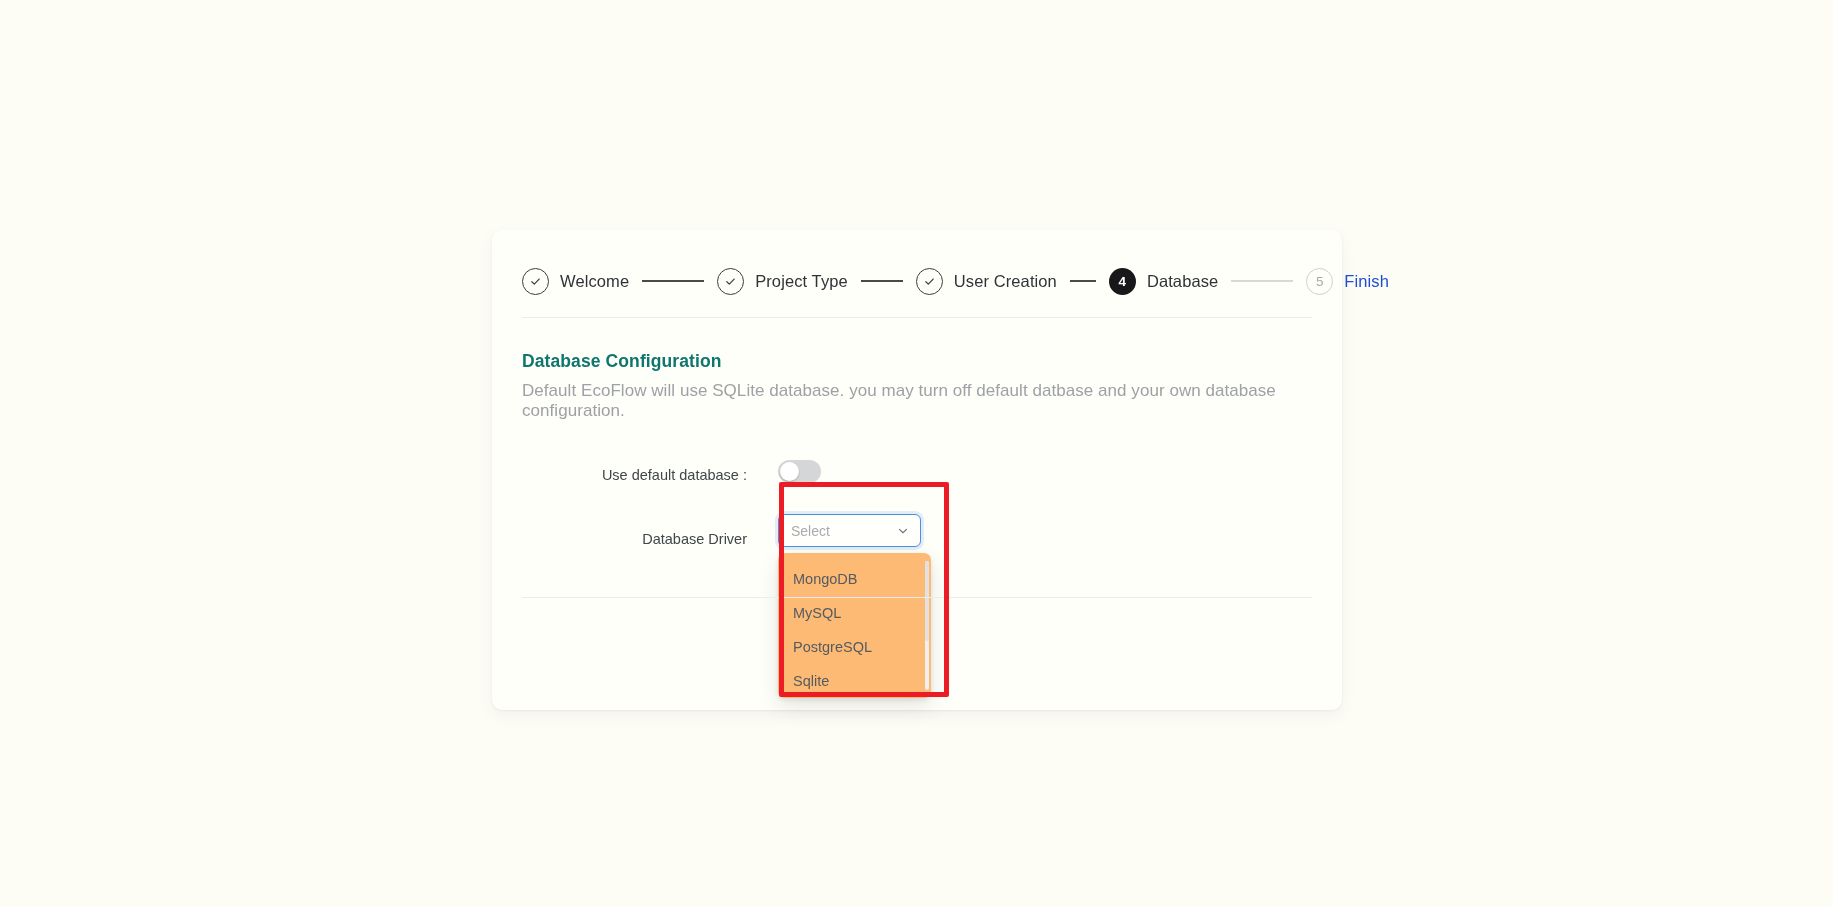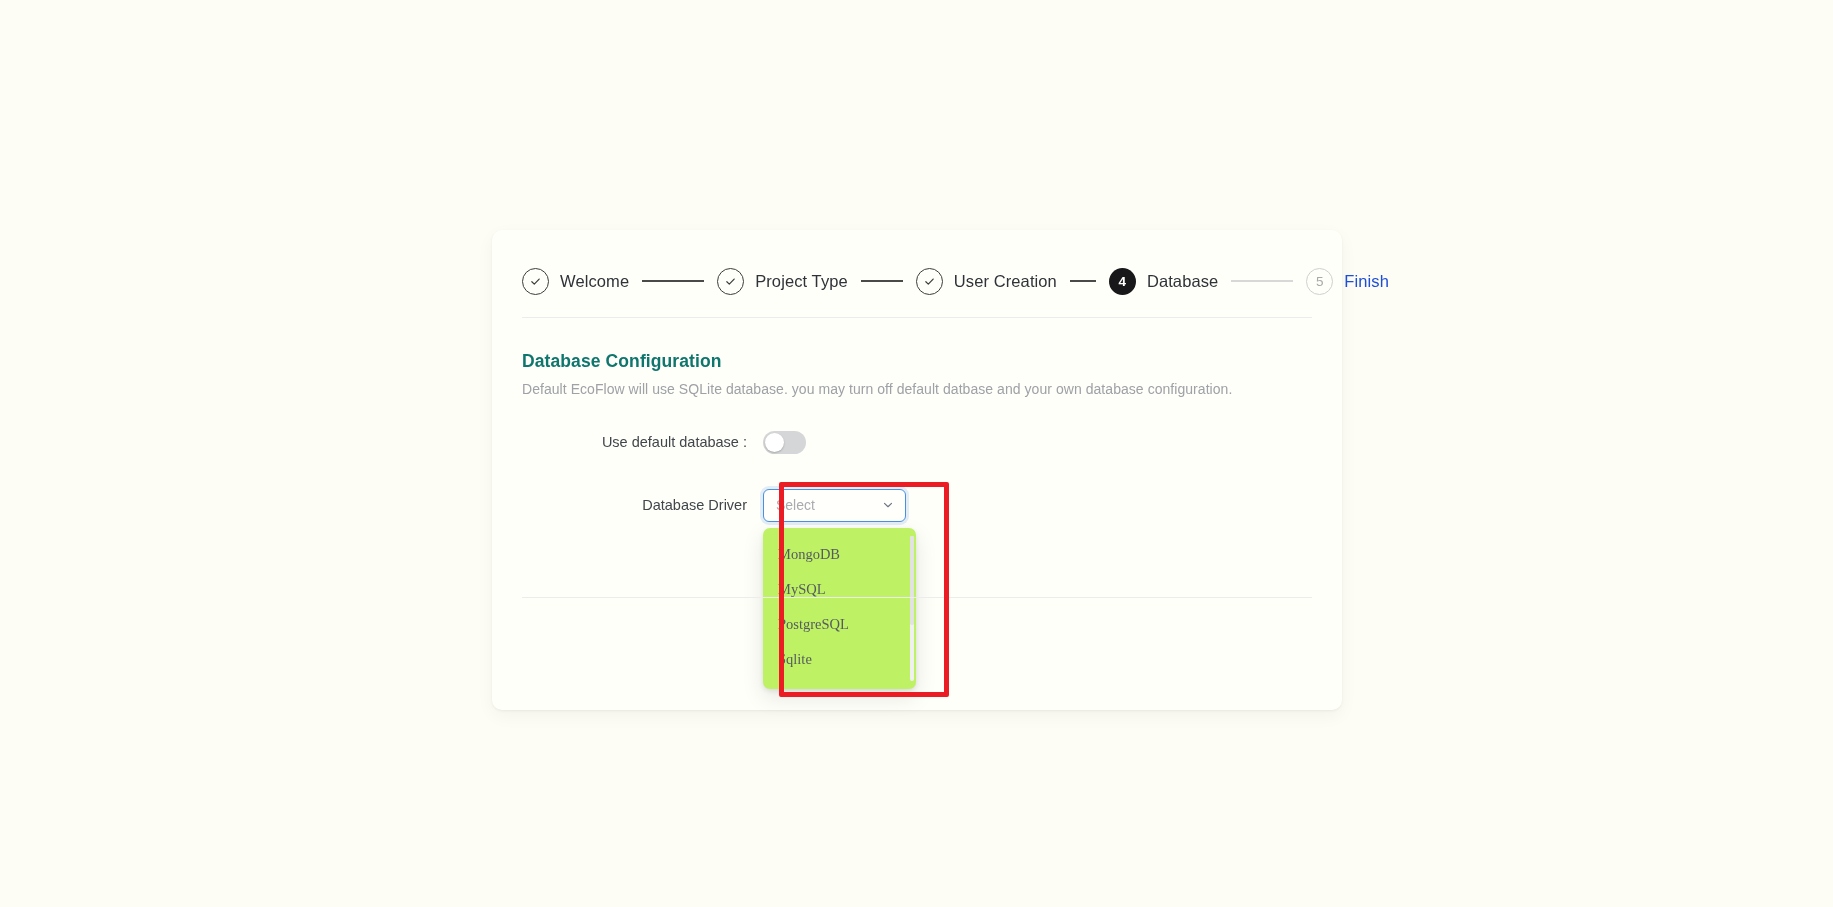--- a/index.html
+++ b/index.html
@@ -111,7 +111,7 @@
 
   #section-desc {
     margin-top: 9px;
-    font-size: 14px;
+    font-size: 17px;
     color: #9ea1a5;
     letter-spacing: 0.05px;
   }

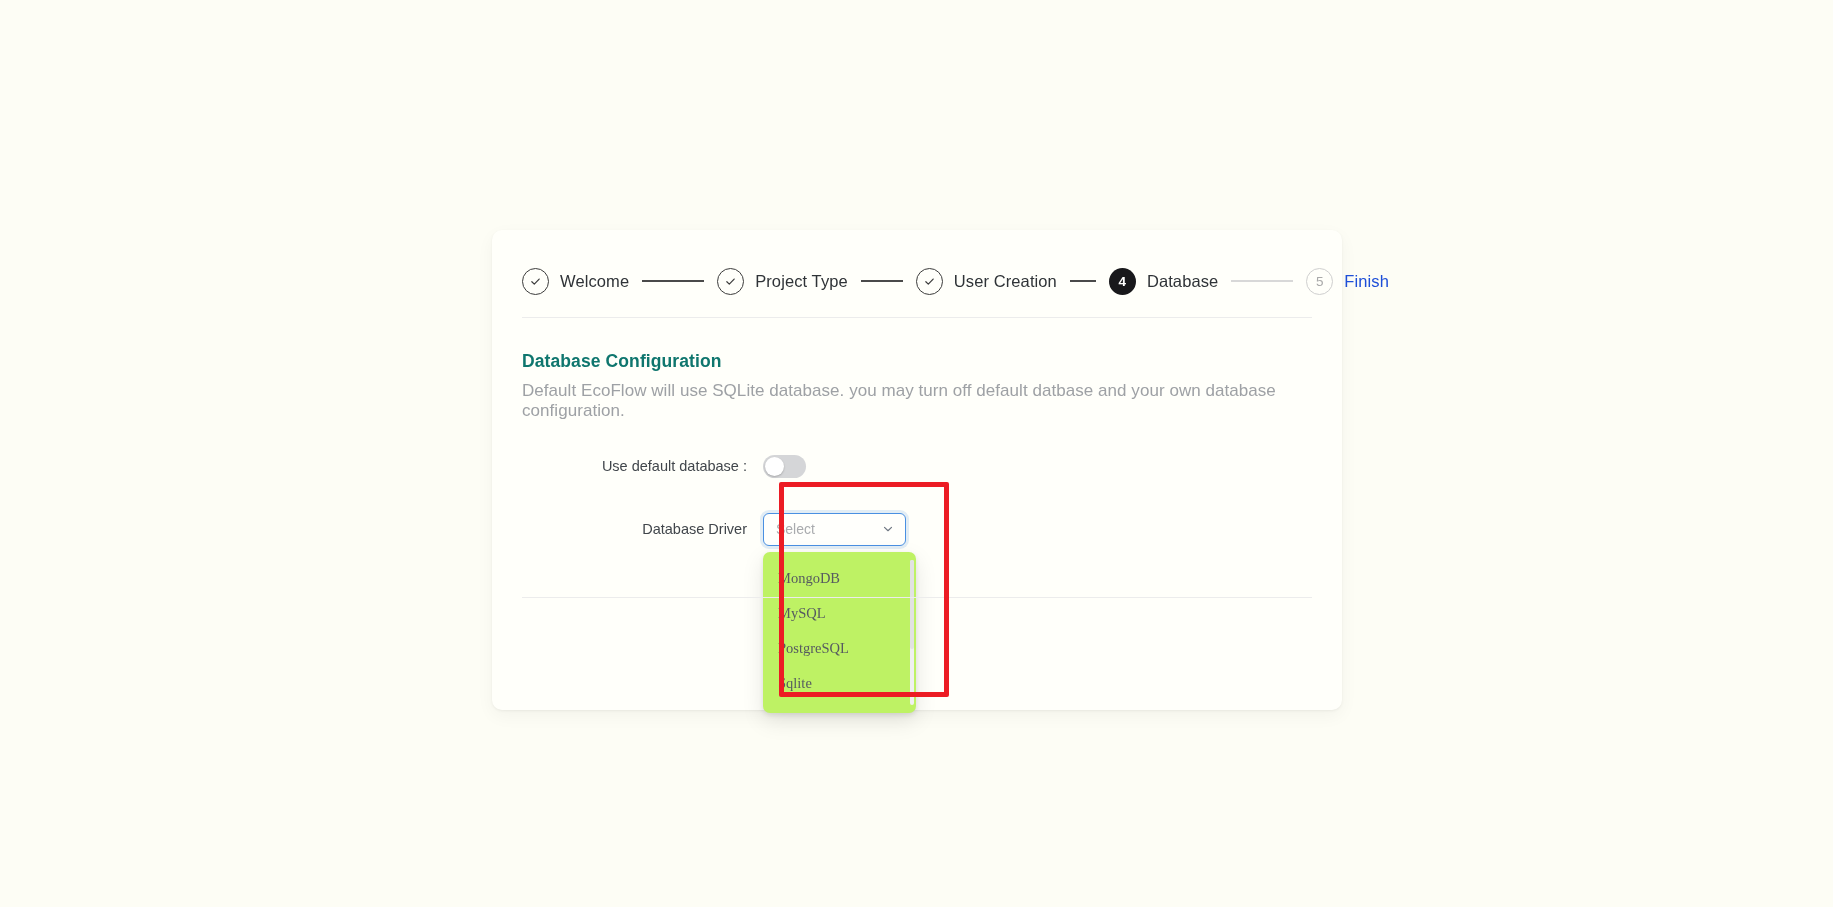--- a/index.html
+++ b/index.html
@@ -121,7 +121,8 @@
 
   .form-row {
     display: flex;
-    align-items: center;
+    align-items: flex-end;
+    gap: 15px;
   }
 
   .form-label {

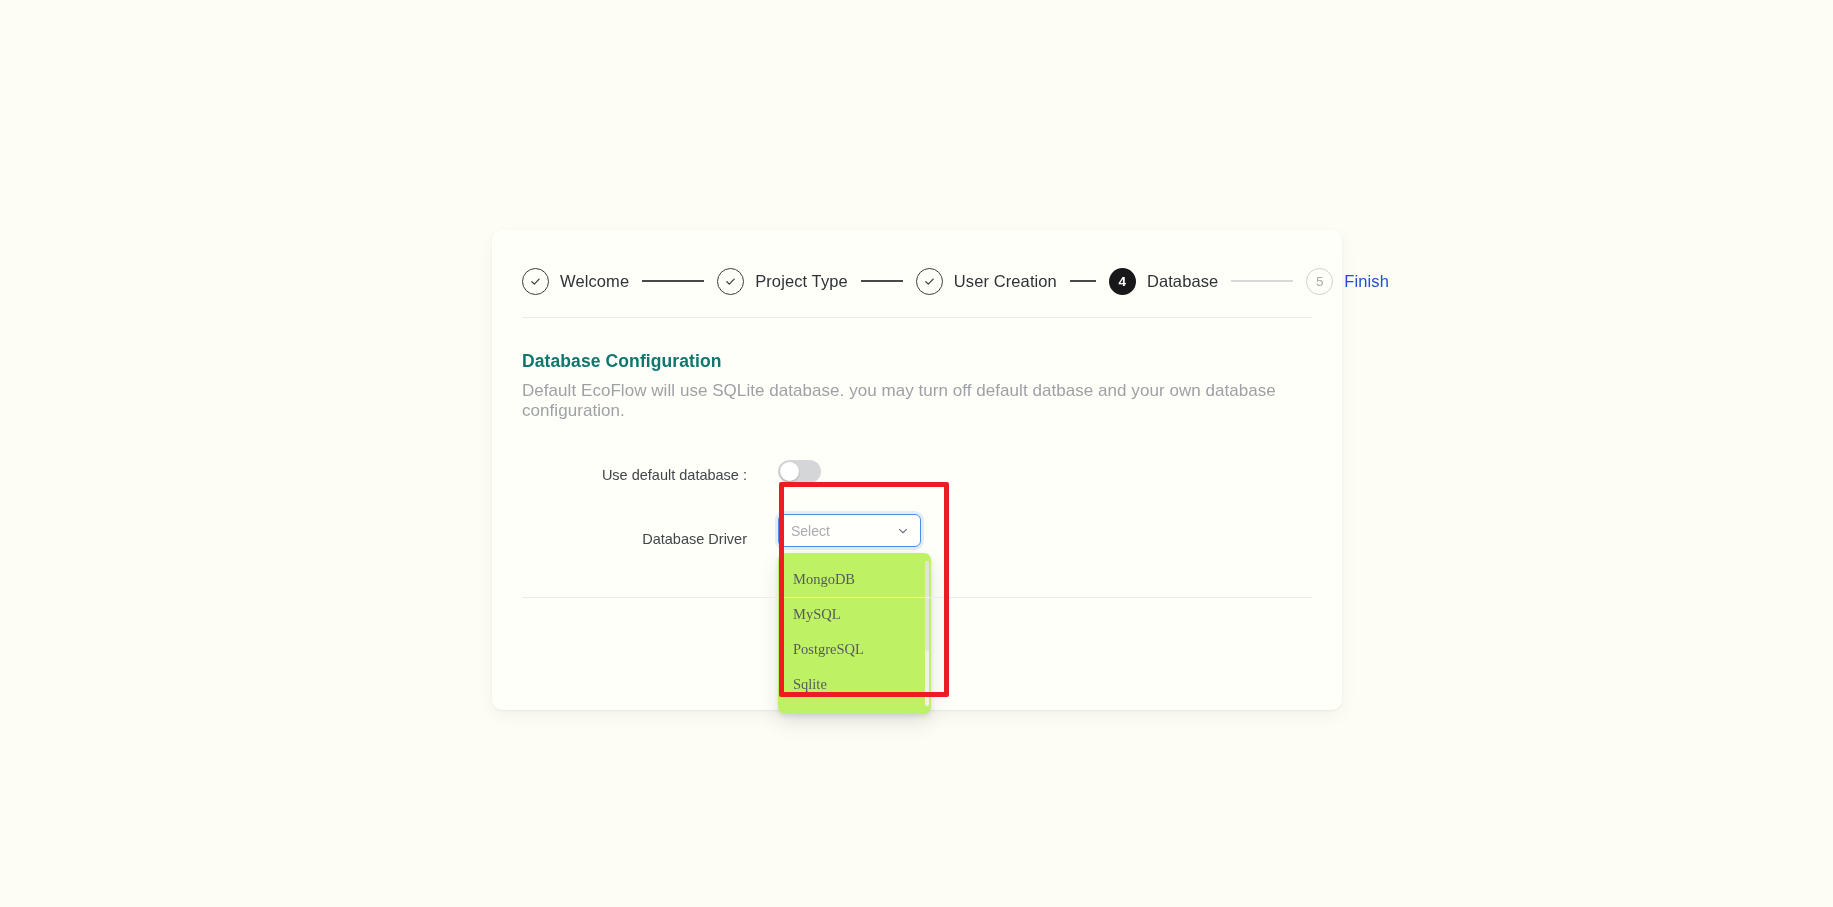--- a/index.html
+++ b/index.html
@@ -189,12 +189,11 @@
     left: 0;
     top: 39px;
     width: 153px;
-    background: #bef264;
+    background: #fdba74;
     border-radius: 7px;
     box-shadow: 0 2px 5px rgba(0,0,0,0.09), 0 8px 22px rgba(0,0,0,0.10);
-    padding: 9px 0 12px 0;
+    padding: 9px 0 0 0;
     overflow: hidden;
-    font-family: Liberation Serif, serif;
   }
 
   .dropdown-option {

